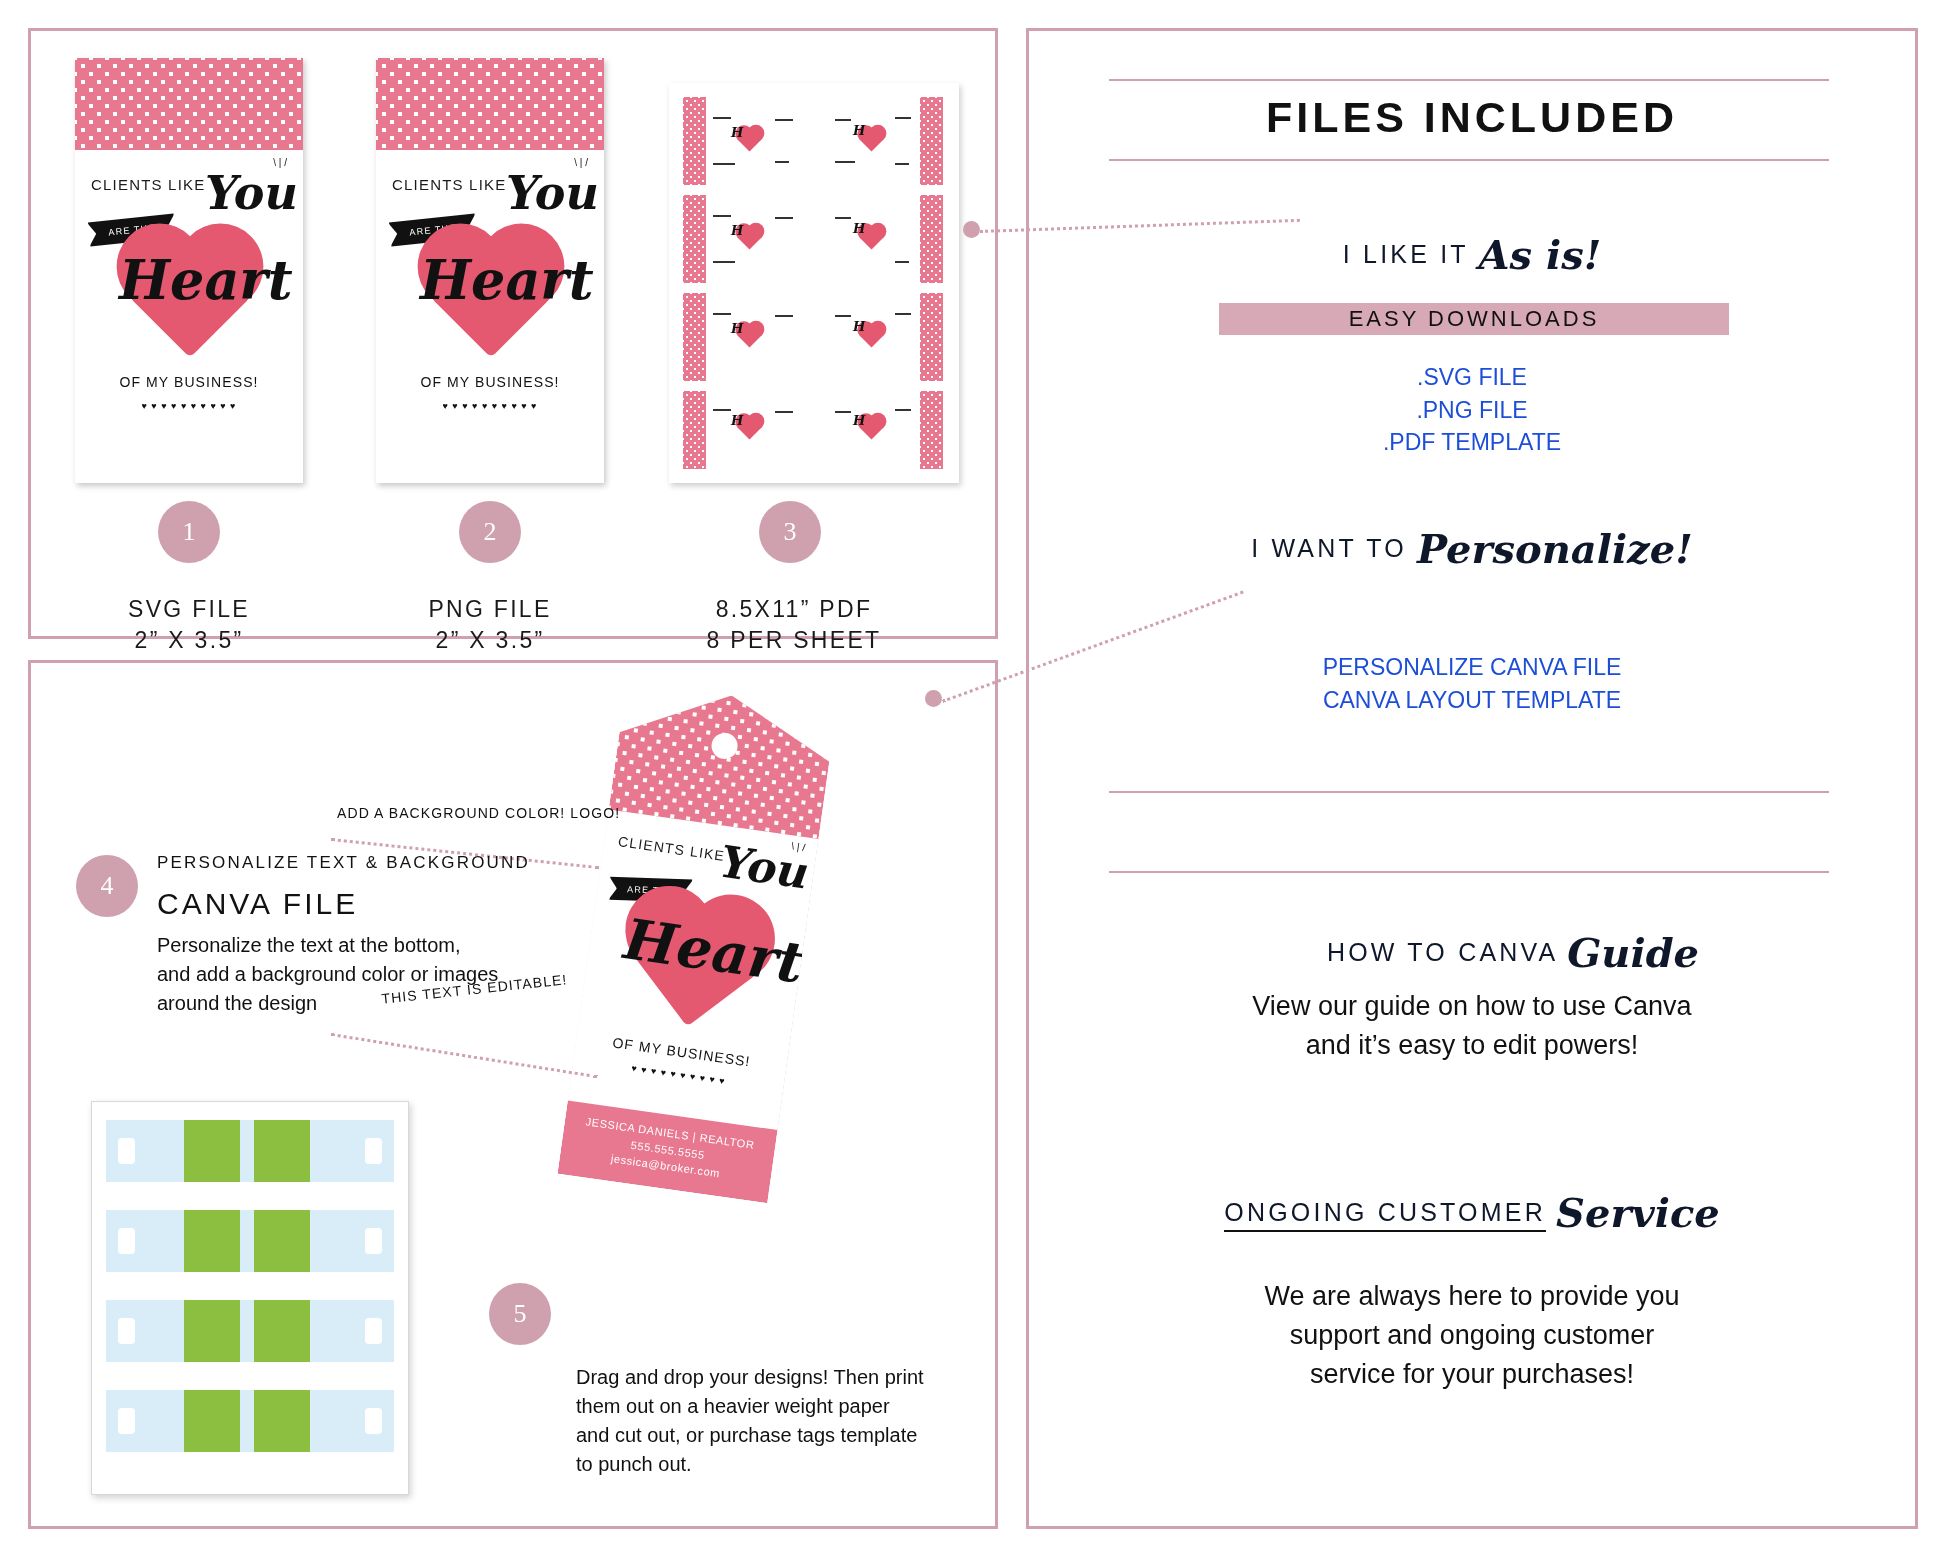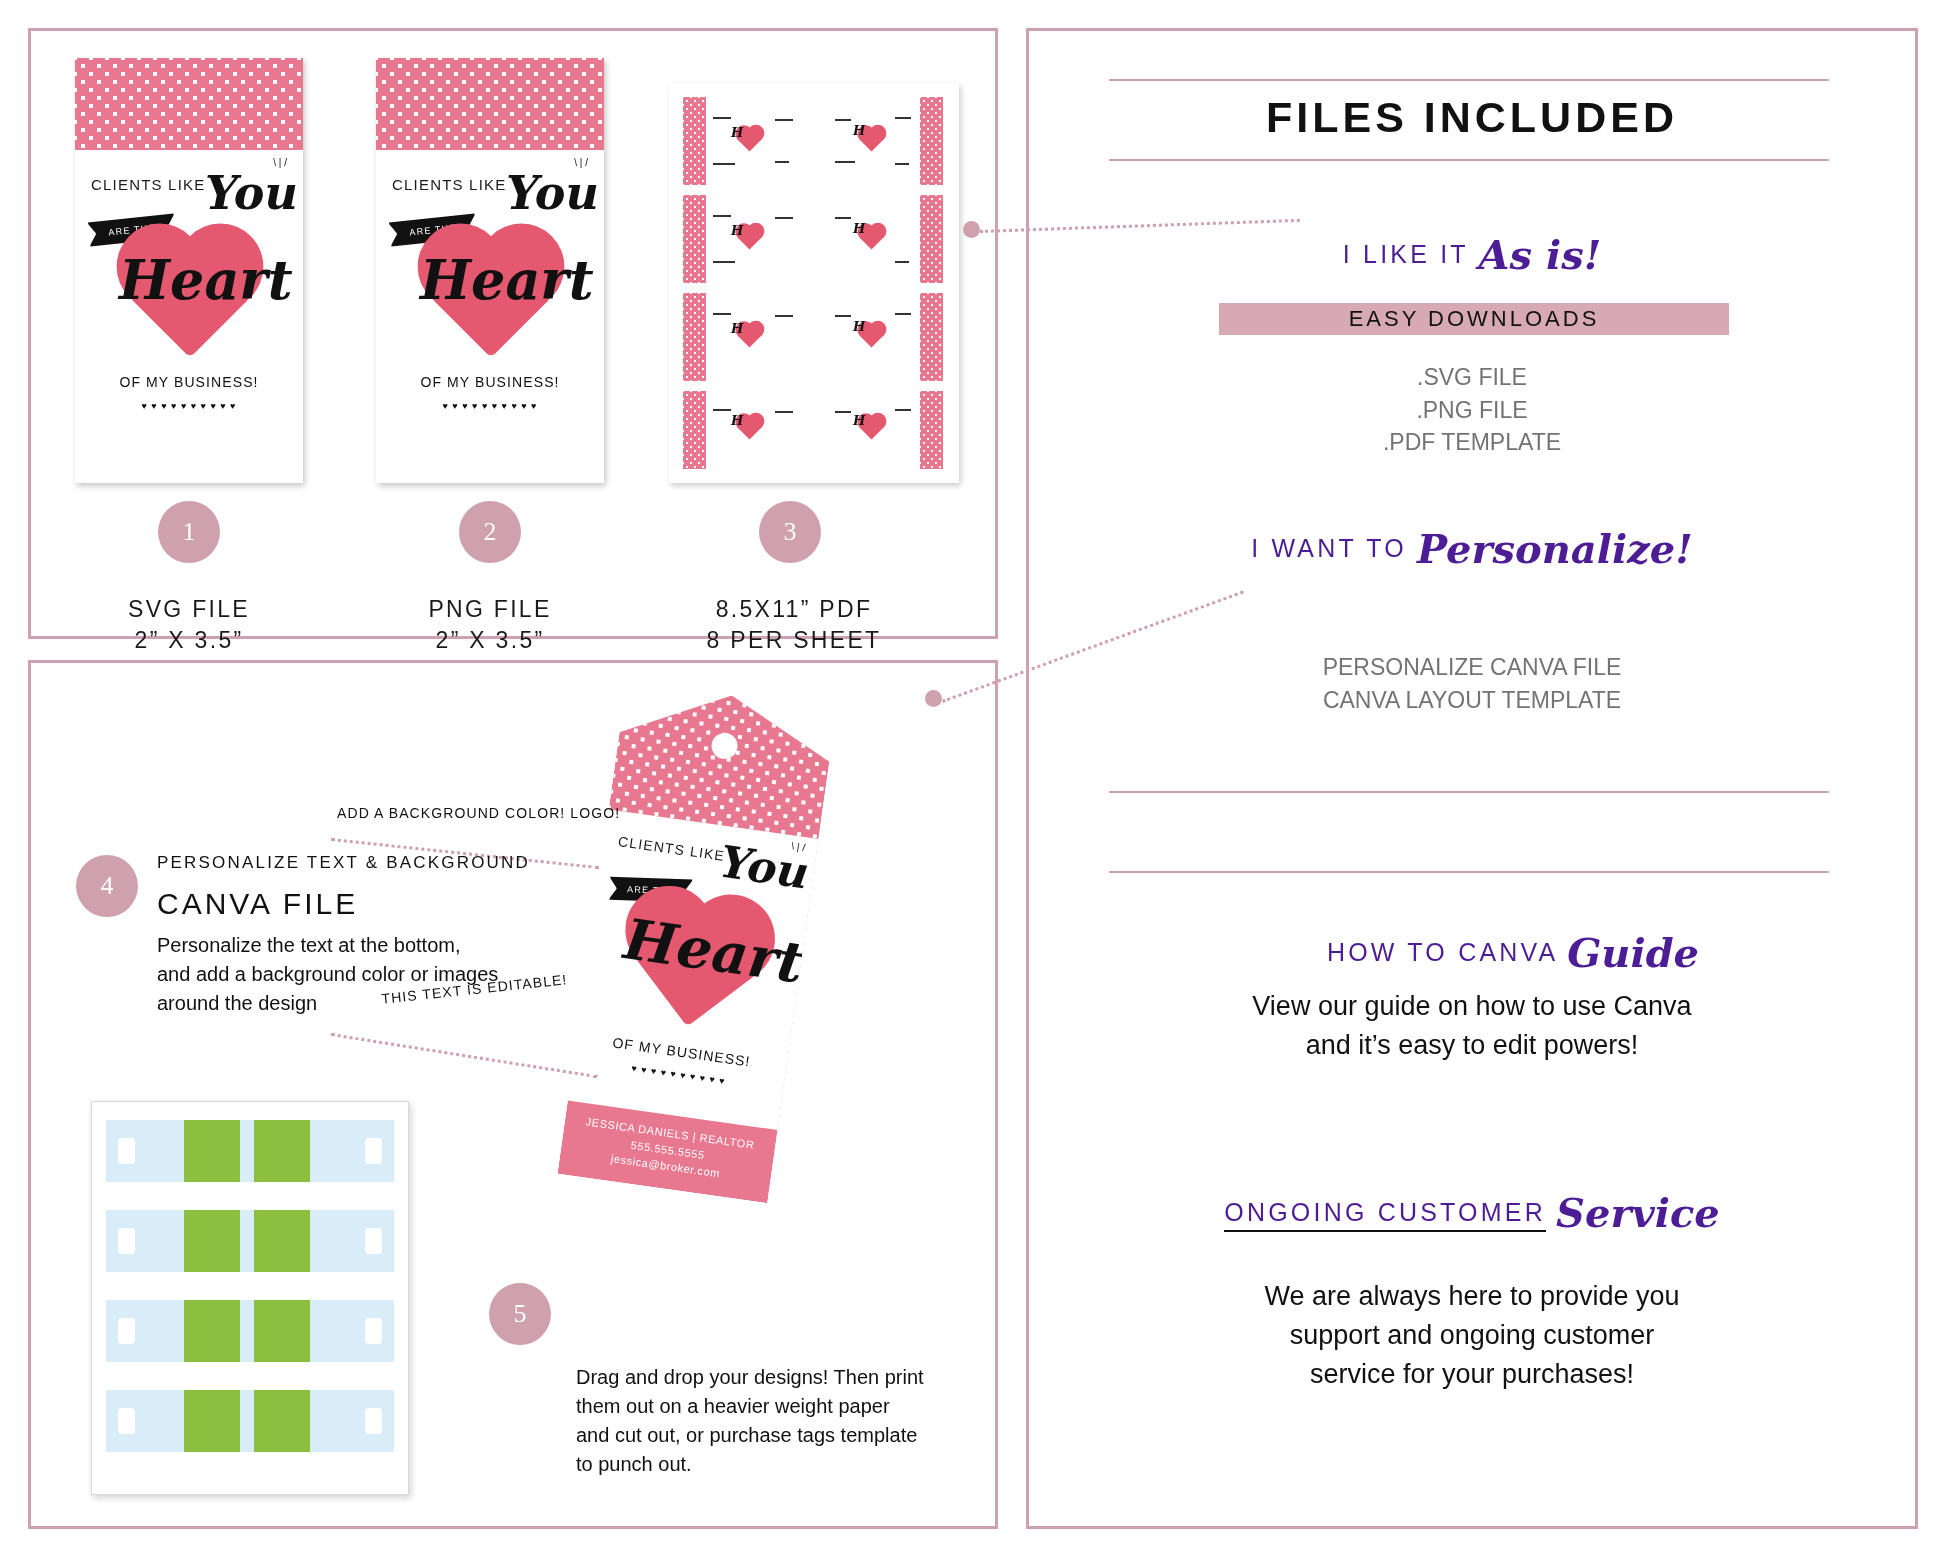--- a/index.html
+++ b/index.html
@@ -175,7 +175,7 @@
     text-align: center;
     font-size: 25px;
     letter-spacing: 3.2px;
-    color: #4c1d95;
+    color: #0f172a;
   }
   .script-accent {
     font-family: "DejaVu Serif", serif;

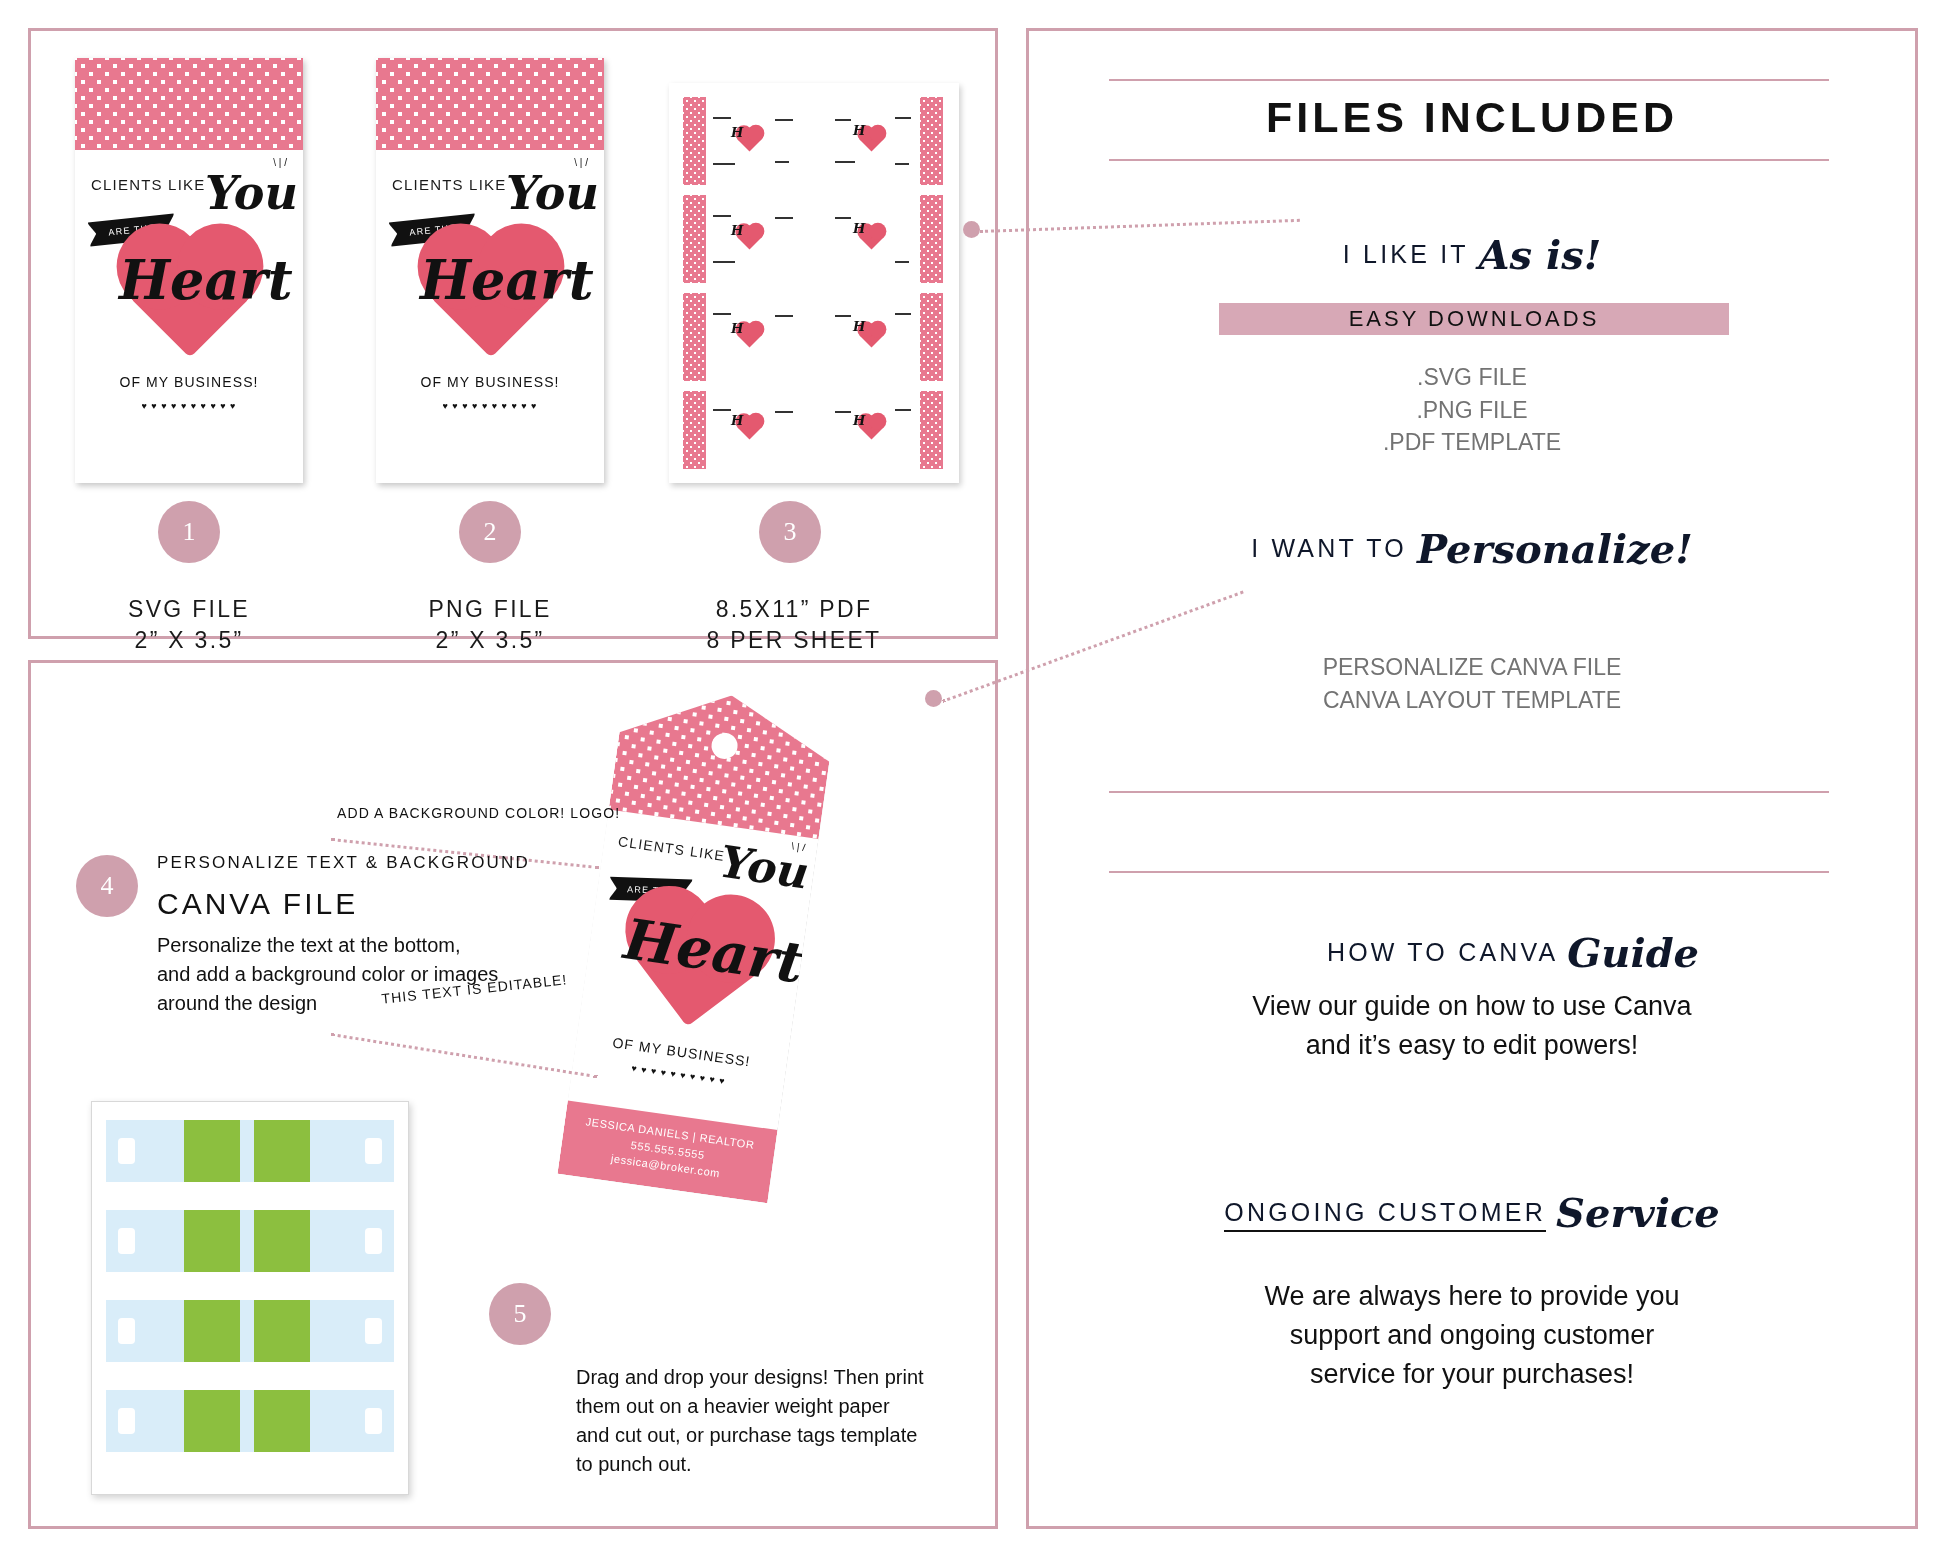--- a/index.html
+++ b/index.html
@@ -201,7 +201,7 @@
     text-align: center;
     font-size: 23px;
     line-height: 1.42;
-    color: #737373;
+    color: #1d4ed8;
   }
   .body-copy {
     position: absolute;

